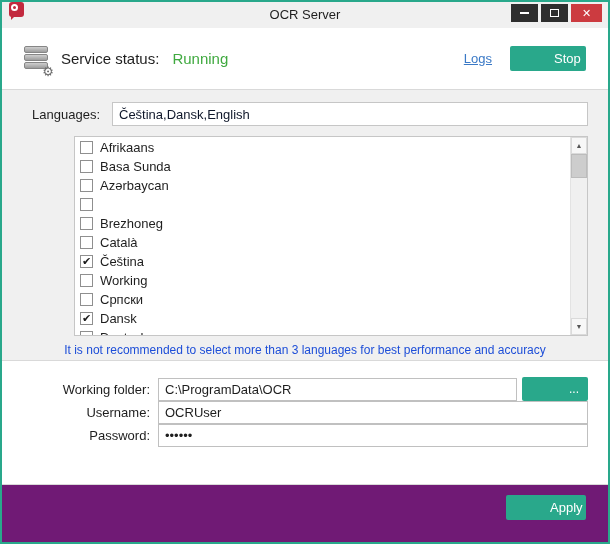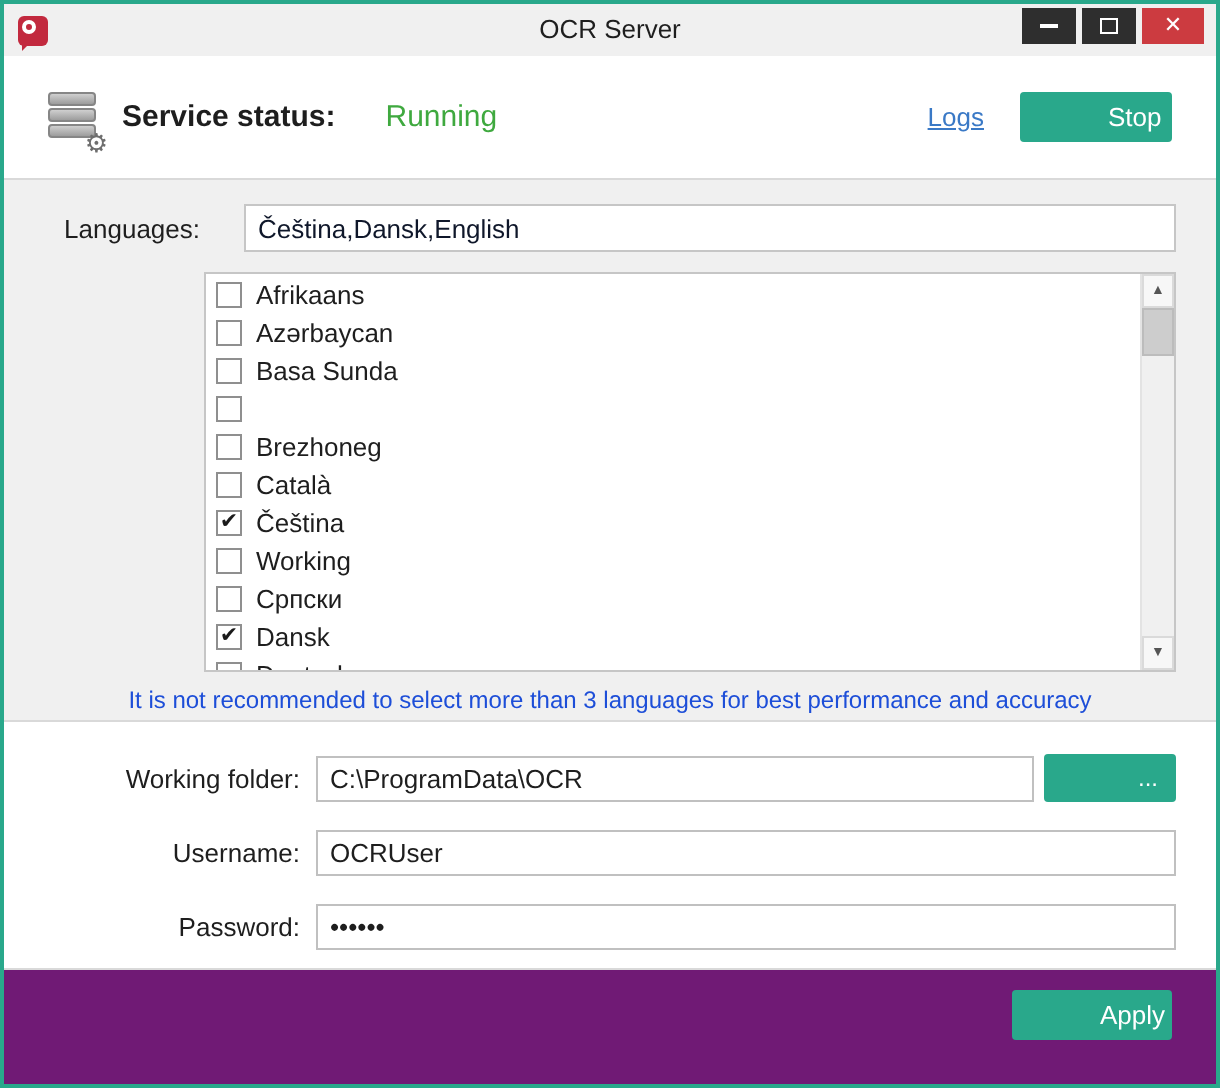--- a/index.html
+++ b/index.html
@@ -19,7 +19,7 @@
   .titlebar {
     height:26px; flex:0 0 auto;
     background:#f0f0f0;
-    display:flex; align-items:center;
+    display:flex; 
     position:relative;
   }
   .app-icon {

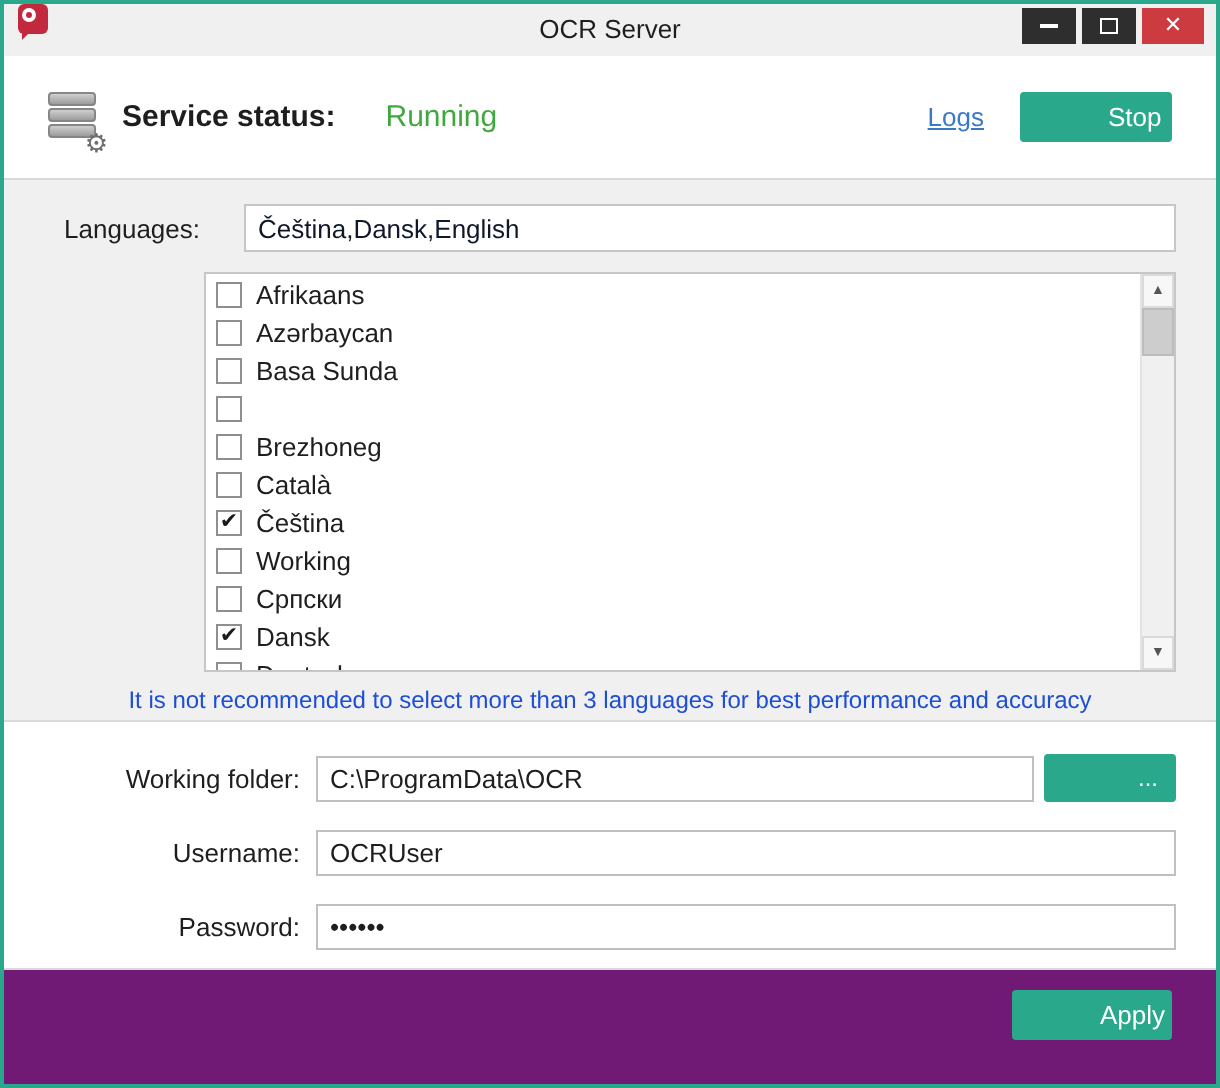--- a/index.html
+++ b/index.html
@@ -74,7 +74,7 @@
     position:absolute; right:-6px; bottom:-6px;
     font-size:13px; color:#6e6e6e; line-height:1;
   }
-  .status-label { font-size:15px; font-weight:700; color:#1e1e1e; margin-right:25px; }
+  .status-label { font-size:15px; font-weight:400; color:#1e1e1e; margin-right:13px; }
   .status-value { font-size:15px; color:var(--running,#3FA93F); }
   .logs-link {
     margin-left:auto; margin-right:18px;

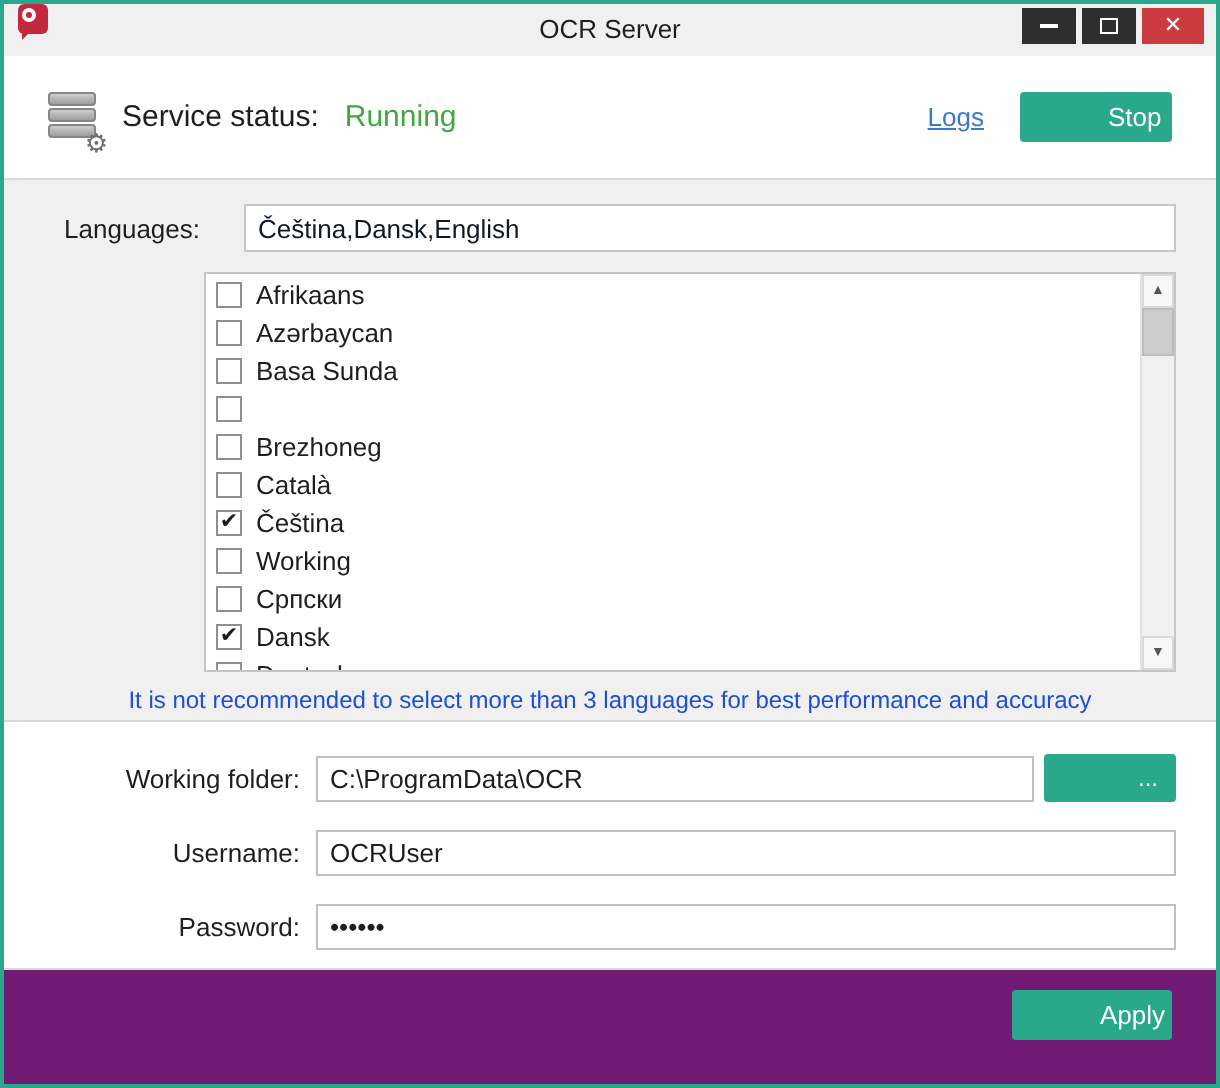--- a/index.html
+++ b/index.html
@@ -98,7 +98,7 @@
   .lang-row { display:flex; align-items:center; }
   .lang-row label {
     width:78px; flex:0 0 auto; text-align:right;
-    font-size:13px; color:#1e1e1e; margin-right:22px;
+    font-size:13px; color:#1e1e1e; margin-right:12px;
   }
   .lang-input {
     flex:1; height:24px;

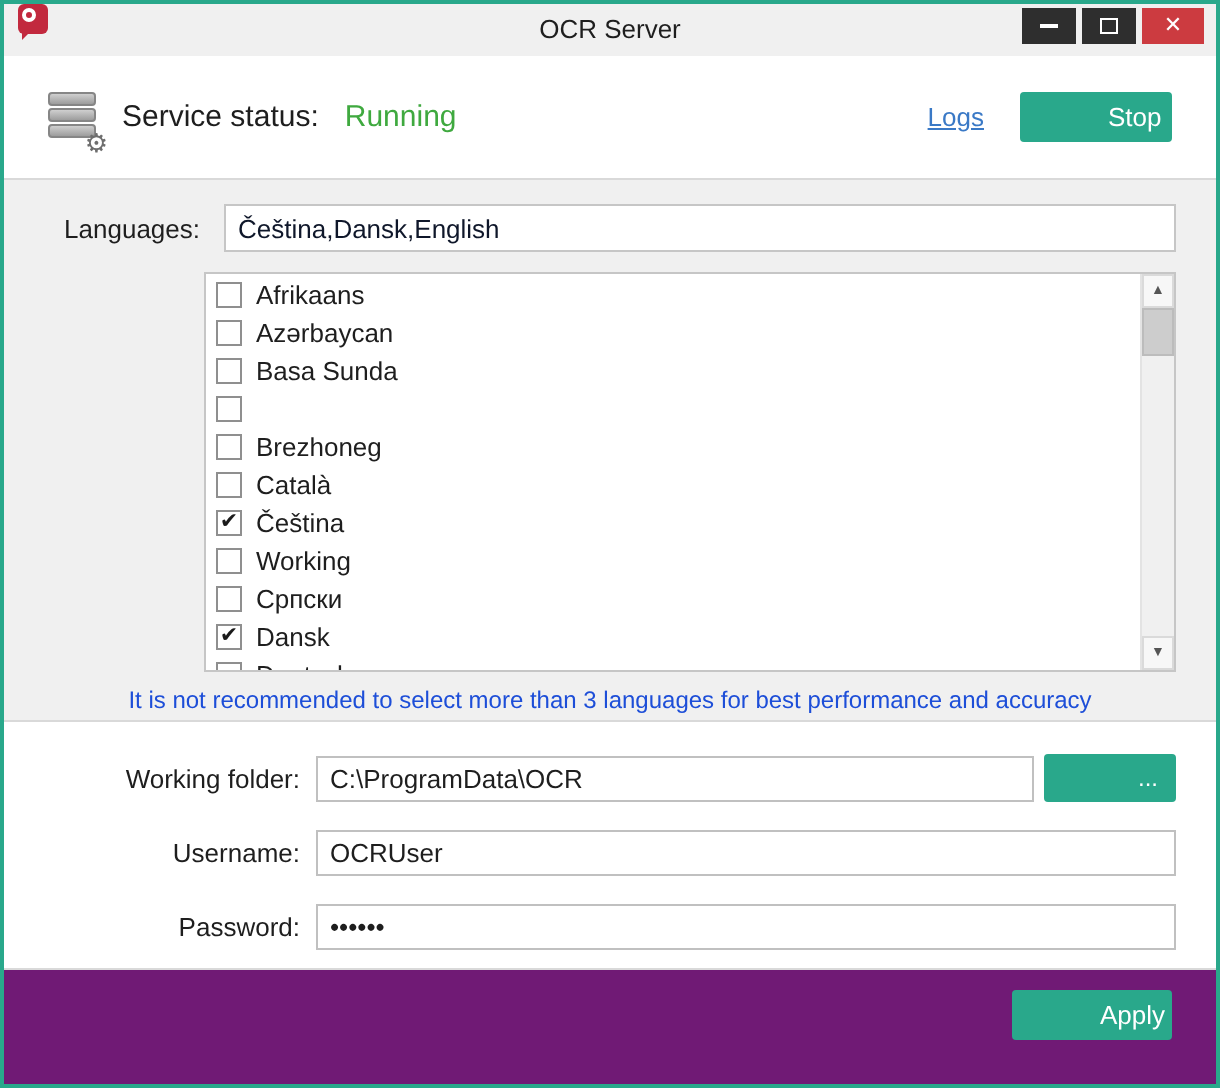--- a/index.html
+++ b/index.html
@@ -107,7 +107,7 @@
     font-family:inherit;
   }
   .listbox {
-    margin-left:80px; margin-top:10px; height:200px;
+    margin-left:52px; margin-top:10px; height:200px;
     background:#fff; border:1px solid #c6c6c6;
     position:relative; overflow:hidden;
   }

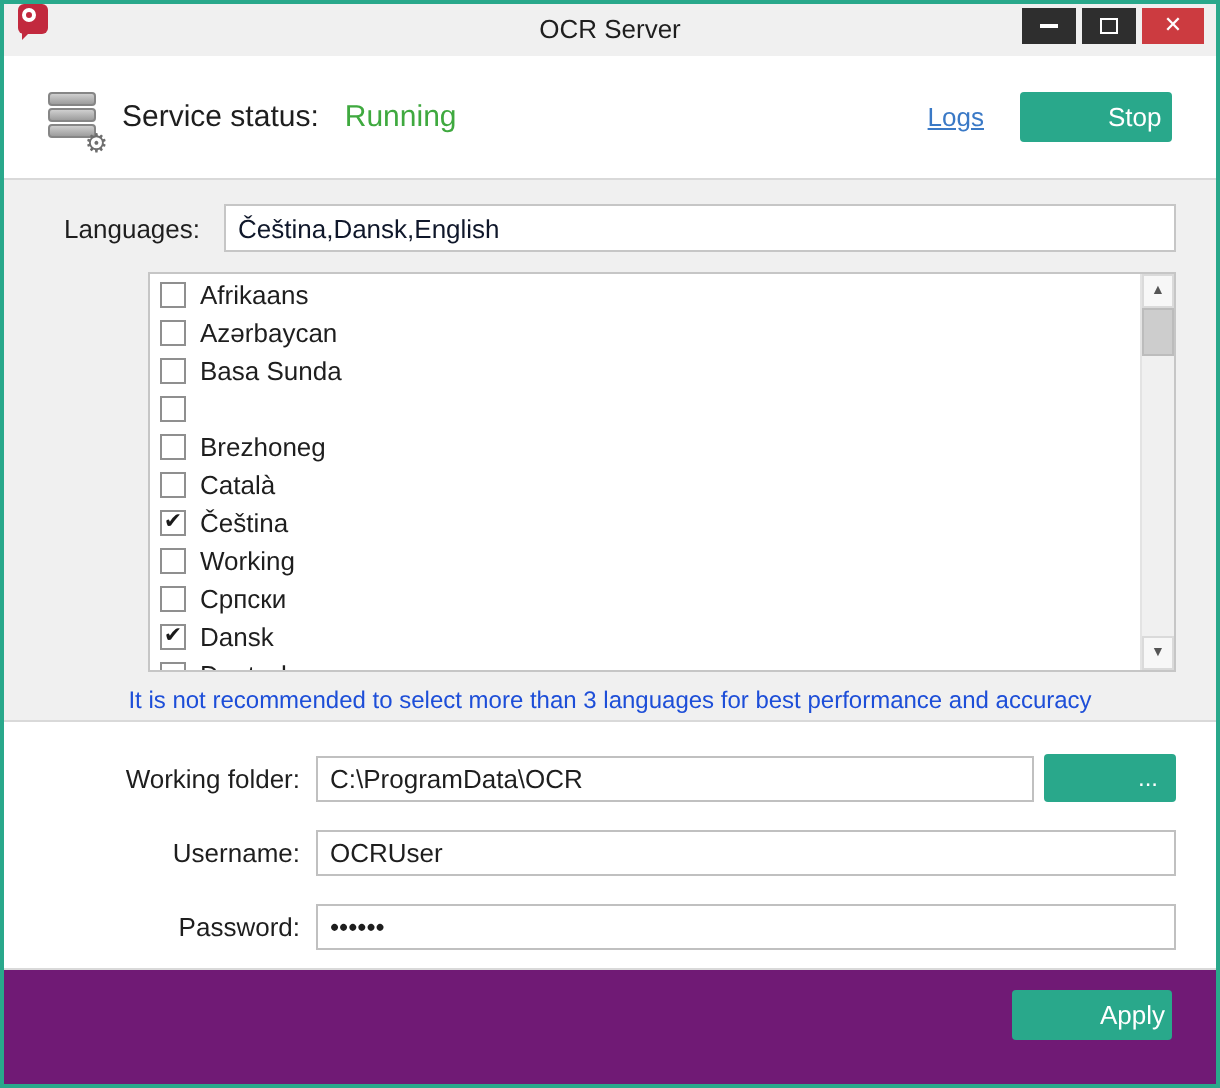--- a/index.html
+++ b/index.html
@@ -218,11 +218,11 @@
   </div>
           <div class="lang-item">
     <span class="checkbox"></span>
+    <span class="lang-label">Basa Sunda</span>
+  </div>
+          <div class="lang-item">
+    <span class="checkbox"></span>
     <span class="lang-label">Azərbaycan</span>
-  </div>
-          <div class="lang-item">
-    <span class="checkbox"></span>
-    <span class="lang-label">Basa Sunda</span>
   </div>
           <div class="lang-item">
     <span class="checkbox"></span>

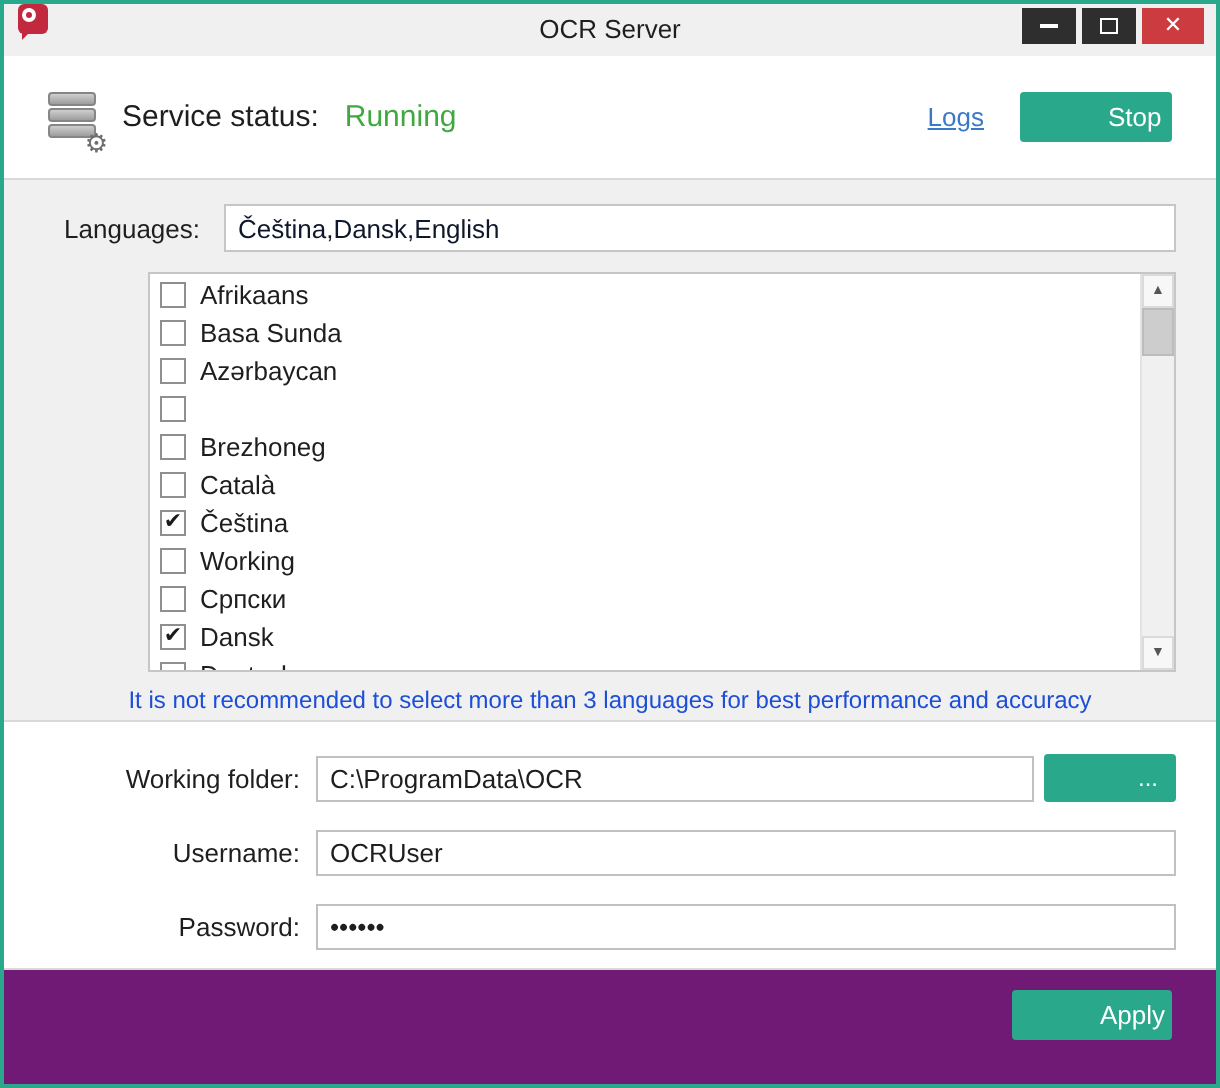--- a/index.html
+++ b/index.html
@@ -148,7 +148,7 @@
     border-bottom:1px solid #d9d9d9;
     padding:16px 20px 0 20px;
   }
-  .form-row { display:flex; align-items:center; margin-bottom:14px; }
+  .form-row { display:flex; align-items:center; margin-bottom:0; }
   .form-row label {
     width:128px; flex:0 0 auto; text-align:right;
     font-size:13px; color:#1e1e1e; margin-right:8px;

